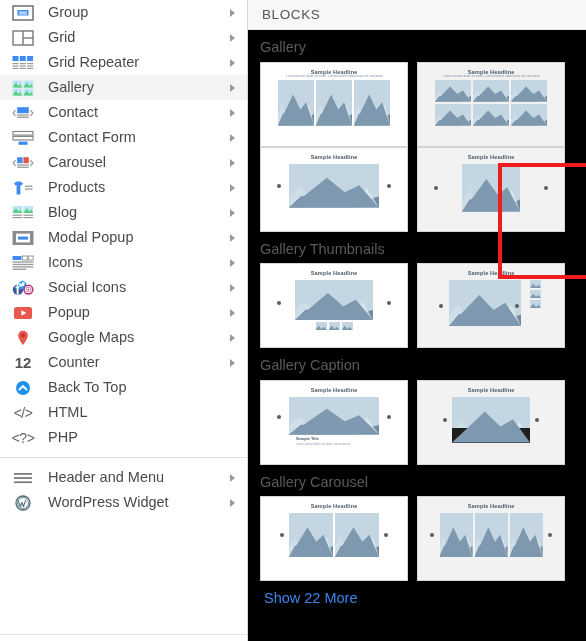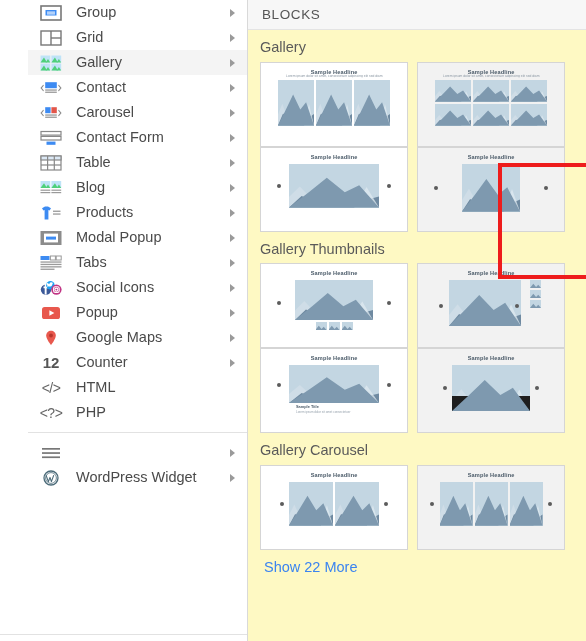--- a/index.html
+++ b/index.html
@@ -19,7 +19,7 @@
     position: relative;
     overflow: hidden;
   }
-  .menu-list { display: flex; flex-direction: column; margin-left: 28px; }
+  .menu-list { display: flex; flex-direction: column; }
   .menu-item {
     display: flex; align-items: center;
     height: 25px;

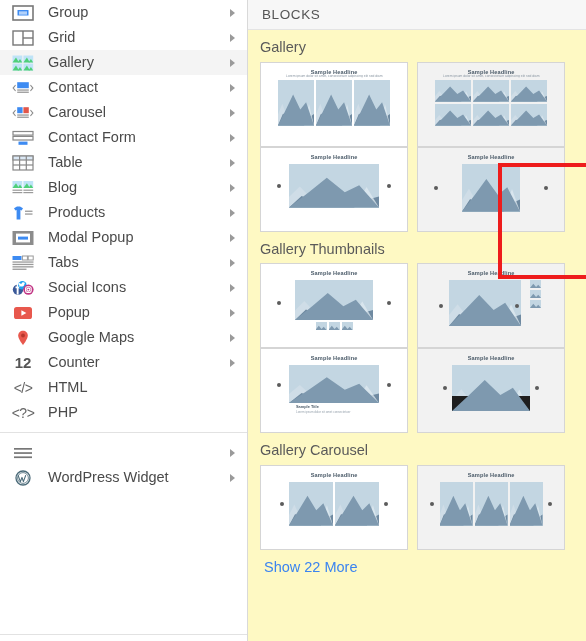--- a/index.html
+++ b/index.html
@@ -60,7 +60,7 @@
   
   .main {
     width: 338px; height: 641px;
-    background: #fef9c3;
+    background: #000000;
     position: relative;
     overflow: hidden;
   }

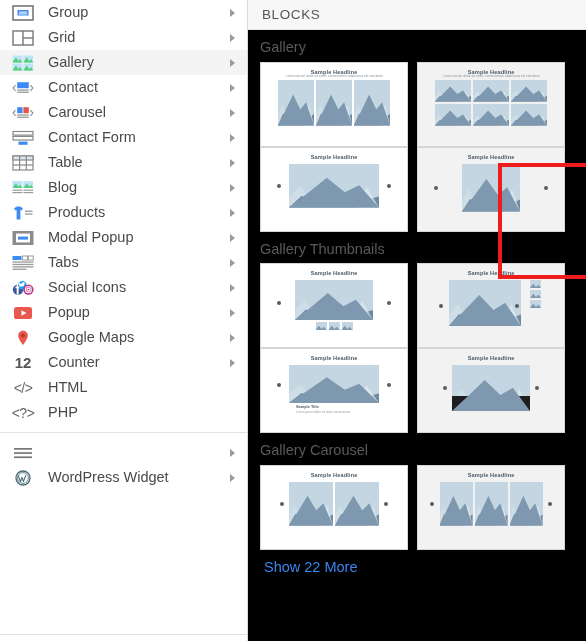--- a/index.html
+++ b/index.html
@@ -257,6 +257,26 @@
         <span class="arrow"></span>
       </div>
 
+      <div class="menu-item">
+        <span class="ic">
+          <svg width="22" height="16" viewBox="0 0 22 16">
+            <rect x="0.5" y="1" width="6" height="5" fill="#3d8bf2"></rect>
+              <rect x="7.8" y="1" width="6" height="5" fill="#3d8bf2"></rect>
+              <rect x="15.1" y="1" width="6" height="5" fill="#3d8bf2"></rect>
+            <rect x="0.5" y="8" width="6" height="1.2" fill="#9a9a9a"></rect>
+              <rect x="7.8" y="8" width="6" height="1.2" fill="#9a9a9a"></rect>
+              <rect x="15.1" y="8" width="6" height="1.2" fill="#9a9a9a"></rect>
+            <rect x="0.5" y="10.4" width="6" height="1.2" fill="#9a9a9a"></rect>
+              <rect x="7.8" y="10.4" width="6" height="1.2" fill="#9a9a9a"></rect>
+              <rect x="15.1" y="10.4" width="6" height="1.2" fill="#9a9a9a"></rect>
+            <rect x="0.5" y="12.8" width="6" height="1.2" fill="#9a9a9a"></rect>
+              <rect x="7.8" y="12.8" width="6" height="1.2" fill="#9a9a9a"></rect>
+              <rect x="15.1" y="12.8" width="6" height="1.2" fill="#9a9a9a"></rect>
+          </svg>
+        </span>
+        <span class="lbl">Grid Repeater</span>
+        <span class="arrow"></span>
+      </div>
 
       <div class="menu-item selected">
         <span class="ic">

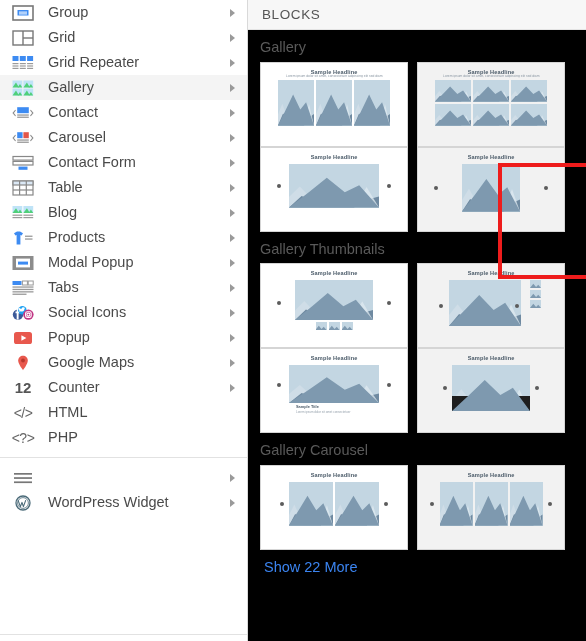--- a/index.html
+++ b/index.html
@@ -317,6 +317,18 @@
       <div class="menu-item">
         <span class="ic">
           <svg width="22" height="16" viewBox="0 0 22 16">
+            <rect x="1" y="1.5" width="20" height="3.6" fill="#fff" stroke="#888" stroke-width="1.2"></rect>
+            <rect x="1" y="6.4" width="20" height="3.6" fill="#fff" stroke="#888" stroke-width="1.2"></rect>
+            <rect x="6.5" y="11.6" width="9" height="3.2" fill="#3d8bf2"></rect>
+          </svg>
+        </span>
+        <span class="lbl">Contact Form</span>
+        <span class="arrow"></span>
+      </div>
+
+      <div class="menu-item">
+        <span class="ic">
+          <svg width="22" height="16" viewBox="0 0 22 16">
             <path d="M3.2 5.5 L1.2 8 L3.2 10.5" stroke="#8a8a8a" stroke-width="1.2" fill="none" stroke-linecap="round"></path>
             <path d="M18.8 5.5 L20.8 8 L18.8 10.5" stroke="#8a8a8a" stroke-width="1.2" fill="none" stroke-linecap="round"></path>
             <rect x="5.2" y="2.2" width="5.4" height="6" fill="#3d8bf2"></rect>
@@ -326,18 +338,6 @@
           </svg>
         </span>
         <span class="lbl">Carousel</span>
-        <span class="arrow"></span>
-      </div>
-
-      <div class="menu-item">
-        <span class="ic">
-          <svg width="22" height="16" viewBox="0 0 22 16">
-            <rect x="1" y="1.5" width="20" height="3.6" fill="#fff" stroke="#888" stroke-width="1.2"></rect>
-            <rect x="1" y="6.4" width="20" height="3.6" fill="#fff" stroke="#888" stroke-width="1.2"></rect>
-            <rect x="6.5" y="11.6" width="9" height="3.2" fill="#3d8bf2"></rect>
-          </svg>
-        </span>
-        <span class="lbl">Contact Form</span>
         <span class="arrow"></span>
       </div>
 

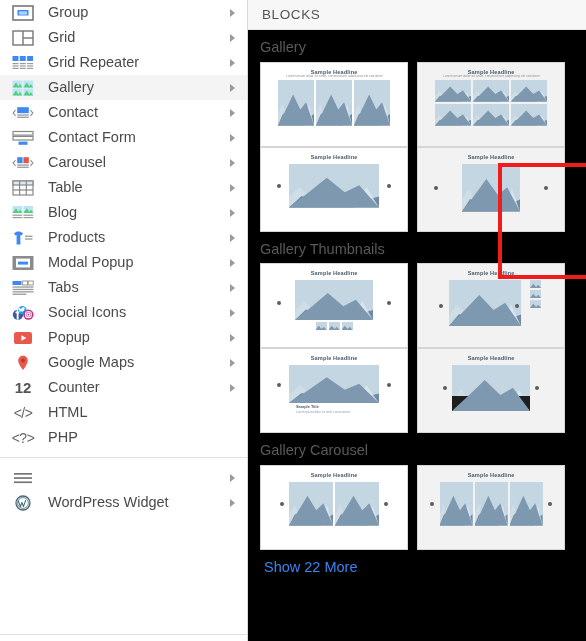--- a/index.html
+++ b/index.html
@@ -341,19 +341,6 @@
         <span class="arrow"></span>
       </div>
 
-      <div class="menu-item">
-        <span class="ic">
-          <svg width="22" height="16" viewBox="0 0 22 16">
-            <rect x="1" y="1" width="20" height="14" fill="#fff" stroke="#888" stroke-width="1.2"></rect>
-            <rect x="1" y="1" width="20" height="4" fill="#dbe8f5" stroke="#888" stroke-width="1.2"></rect>
-            <line x1="7.6" y1="1" x2="7.6" y2="15" stroke="#888" stroke-width="1.2"></line>
-            <line x1="14.3" y1="1" x2="14.3" y2="15" stroke="#888" stroke-width="1.2"></line>
-            <line x1="1" y1="10" x2="21" y2="10" stroke="#888" stroke-width="1.2"></line>
-          </svg>
-        </span>
-        <span class="lbl">Table</span>
-        <span class="arrow"></span>
-      </div>
 
       <div class="menu-item">
         <span class="ic">

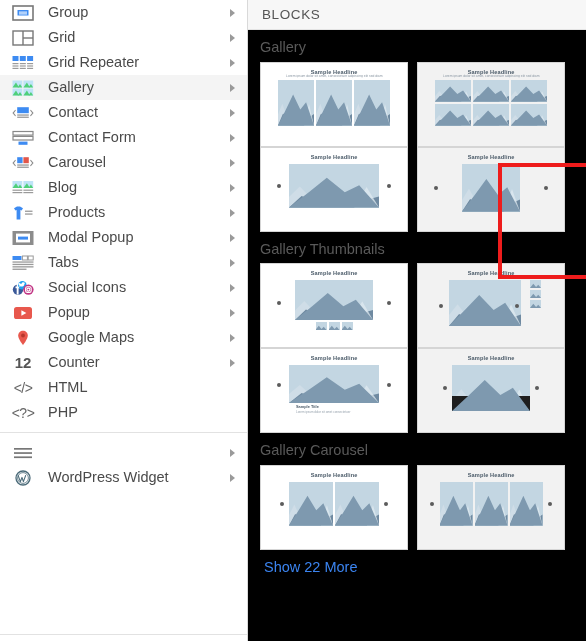--- a/index.html
+++ b/index.html
@@ -345,6 +345,18 @@
       <div class="menu-item">
         <span class="ic">
           <svg width="22" height="16" viewBox="0 0 22 16">
+            <path d="M2 3.2 L5 1.4 L8 1.4 L11 3.2 L9.6 5.6 L8.4 5 L8.4 14.6 L4.6 14.6 L4.6 5 L3.4 5.6 Z" fill="#3d8bf2"></path>
+            <rect x="13" y="5.6" width="7.5" height="1.3" fill="#9a9a9a"></rect>
+            <rect x="13" y="8.4" width="7.5" height="1.3" fill="#9a9a9a"></rect>
+          </svg>
+        </span>
+        <span class="lbl">Products</span>
+        <span class="arrow"></span>
+      </div>
+
+      <div class="menu-item">
+        <span class="ic">
+          <svg width="22" height="16" viewBox="0 0 22 16">
             <rect x="0.5" y="1" width="9.8" height="7" fill="#bfe3f7"></rect>
               <path d="M0.5 8 L4 3.2 L7 8 Z" fill="#4fd07a"></path>
               <path d="M5.6 8 L8 4.6 L10.3 8 Z" fill="#4fd07a"></path>
@@ -364,18 +376,6 @@
       <div class="menu-item">
         <span class="ic">
           <svg width="22" height="16" viewBox="0 0 22 16">
-            <path d="M2 3.2 L5 1.4 L8 1.4 L11 3.2 L9.6 5.6 L8.4 5 L8.4 14.6 L4.6 14.6 L4.6 5 L3.4 5.6 Z" fill="#3d8bf2"></path>
-            <rect x="13" y="5.6" width="7.5" height="1.3" fill="#9a9a9a"></rect>
-            <rect x="13" y="8.4" width="7.5" height="1.3" fill="#9a9a9a"></rect>
-          </svg>
-        </span>
-        <span class="lbl">Products</span>
-        <span class="arrow"></span>
-      </div>
-
-      <div class="menu-item">
-        <span class="ic">
-          <svg width="22" height="16" viewBox="0 0 22 16">
             <rect x="0.5" y="1" width="21" height="14" fill="#8c8c8c"></rect>
             <rect x="4" y="3.6" width="14" height="8.8" fill="#fff"></rect>
             <rect x="6" y="6.6" width="10" height="3" fill="#3d8bf2"></rect>

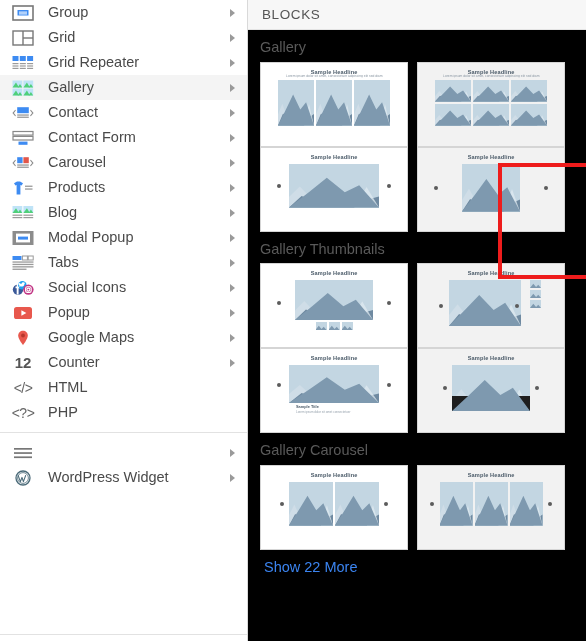--- a/index.html
+++ b/index.html
@@ -397,7 +397,7 @@
             <rect x="0.5" y="13.6" width="14" height="1.3" fill="#9a9a9a"></rect>
           </svg>
         </span>
-        <span class="lbl">Tabs</span>
+        <span class="lbl">Icons</span>
         <span class="arrow"></span>
       </div>
 

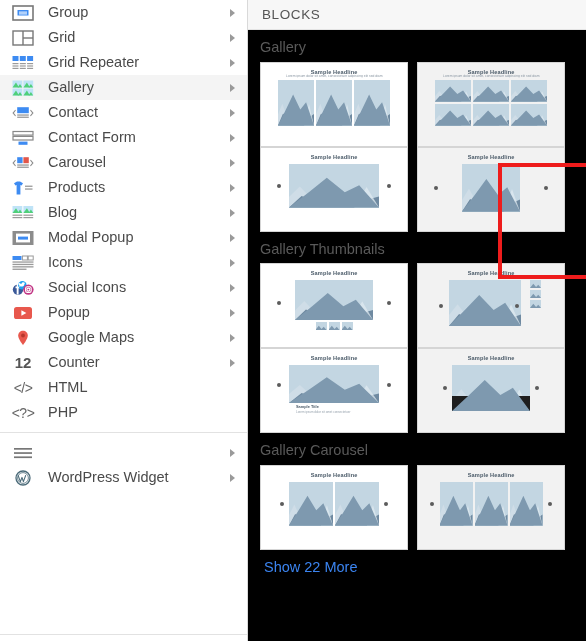--- a/index.html
+++ b/index.html
@@ -626,6 +626,7 @@
       </div>
 
       
+      <div class="section-title">Gallery Caption</div>
       <div class="card-row">
         <div class="card">
           <div class="thumb-head">Sample Headline</div>

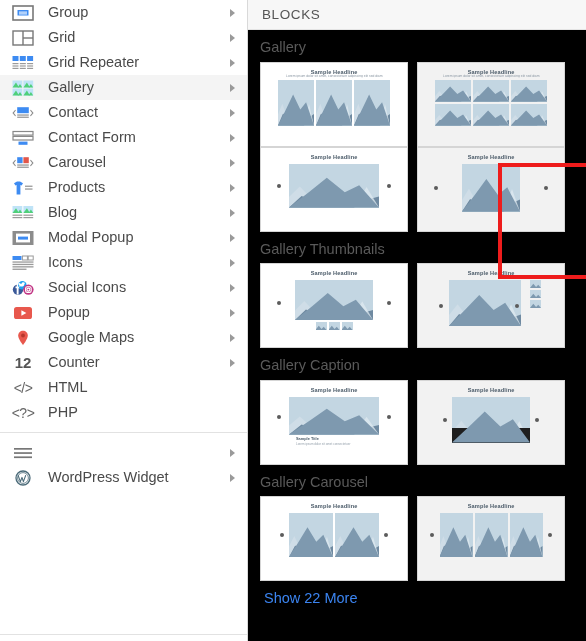--- a/index.html
+++ b/index.html
@@ -448,6 +448,15 @@
         <span class="arrow"></span>
       </div>
 
+      <div class="menu-item">
+        <span class="ic">
+          <svg width="22" height="16" viewBox="0 0 22 16">
+            <circle cx="11" cy="8" r="7" fill="#1e90f0"></circle>
+            <path d="M7.4 9.6 L11 6 L14.6 9.6" stroke="#fff" stroke-width="1.9" fill="none" stroke-linecap="round" stroke-linejoin="round"></path>
+          </svg>
+        </span>
+        <span class="lbl">Back To Top</span>
+      </div>
 
       <div class="menu-item">
         <span class="ic">

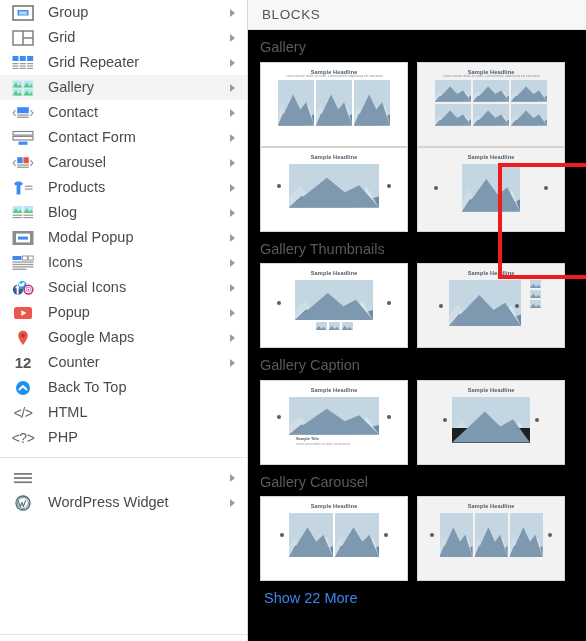--- a/index.html
+++ b/index.html
@@ -482,6 +482,7 @@
             <rect x="2" y="11.4" width="18" height="1.7" fill="#777"></rect>
           </svg>
         </span>
+        <span class="lbl">Header and Menu</span>
         <span class="arrow"></span>
       </div>
 

